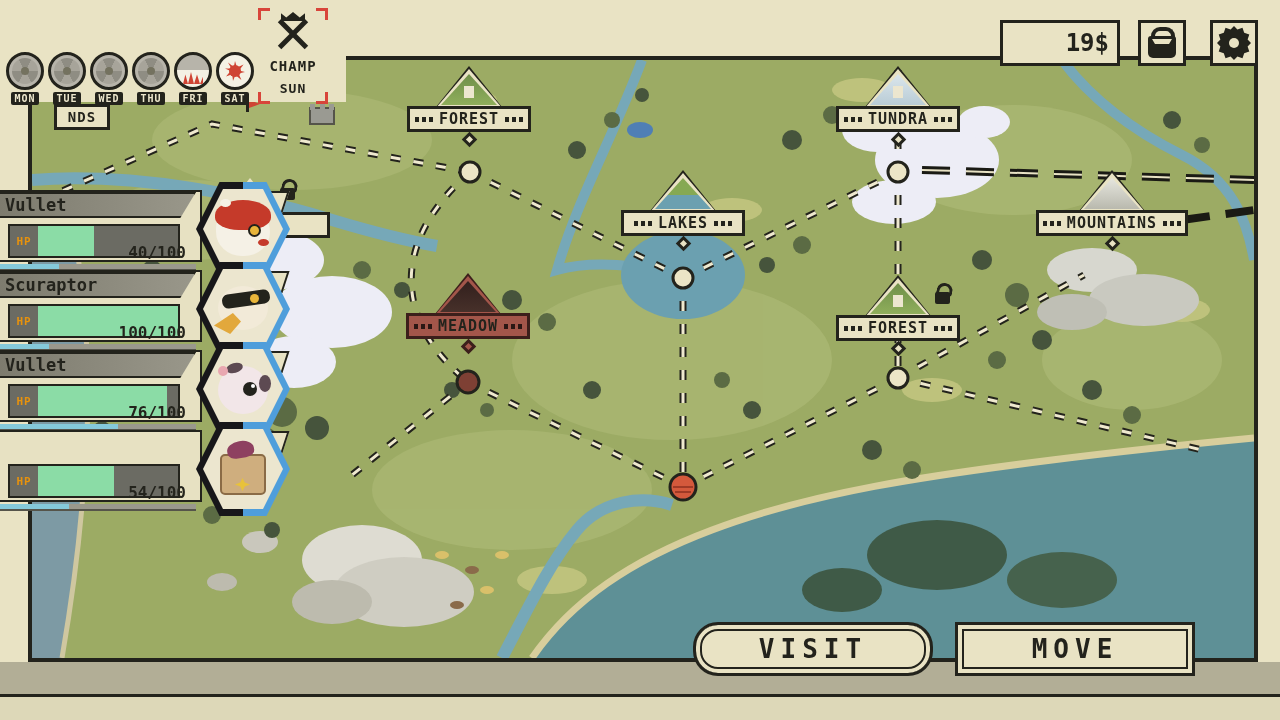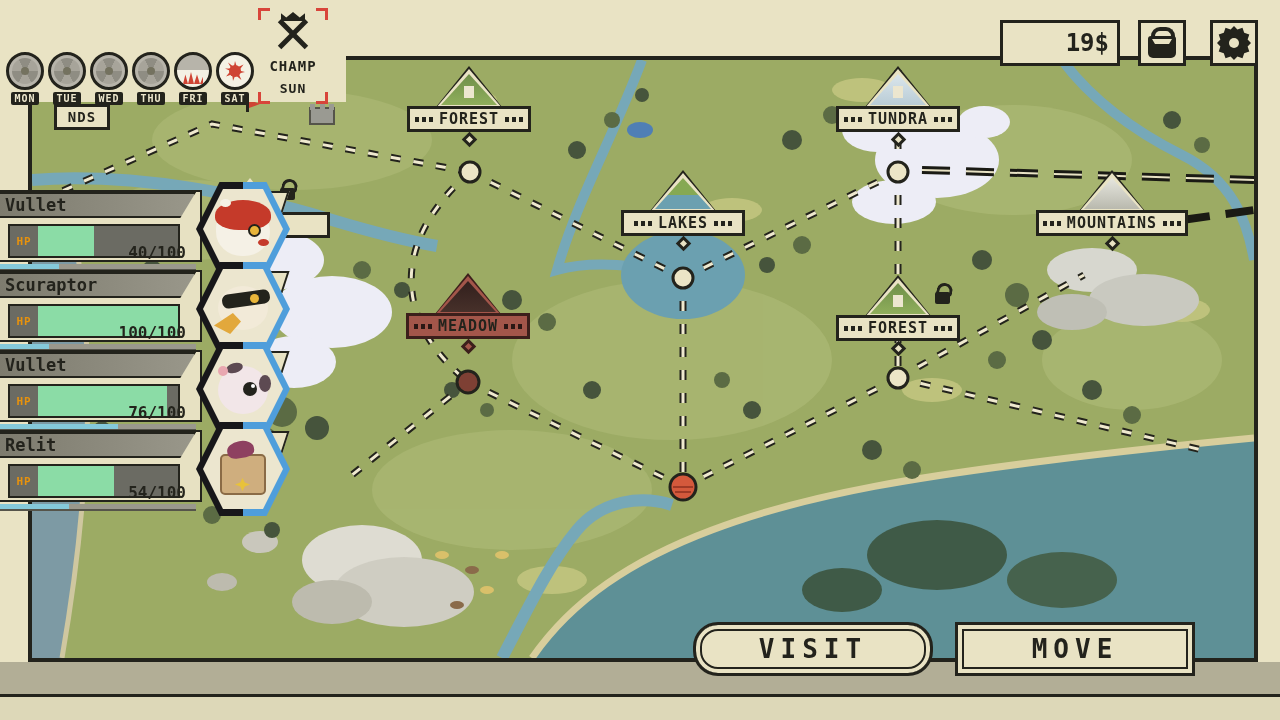--- a/index.html
+++ b/index.html
@@ -588,9 +588,6 @@
 
     <div class="card" style="top:240px;">
       <div class="card-bg"></div>
-      <div class="nameplate">
-          <span class="pname">Relit</span>
-        </div>
       <div class="lvl">
           <span>8</span>
         </div>

